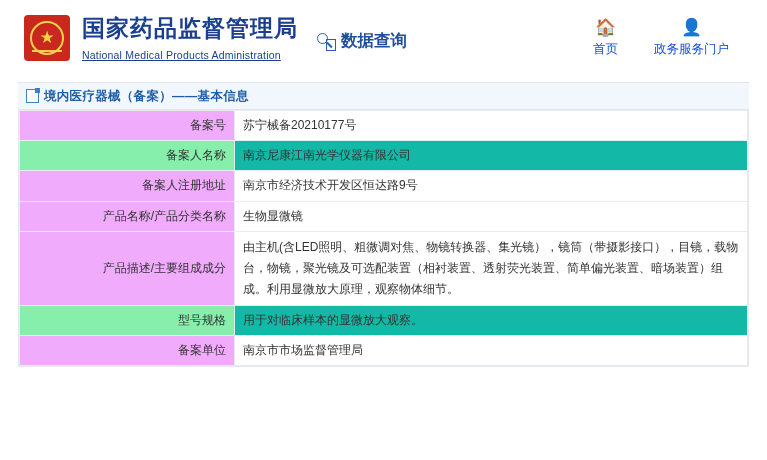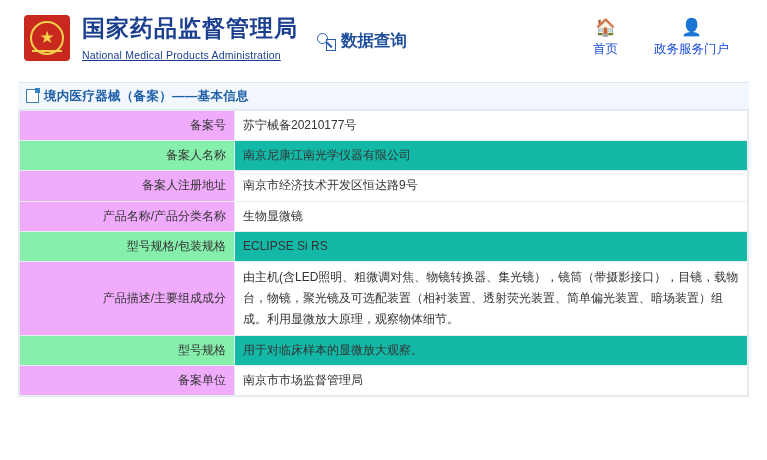--- a/index.html
+++ b/index.html
@@ -289,10 +289,6 @@
           <td class="label">产品名称/产品分类名称</td>
           <td class="value">生物显微镜</td>
         </tr>
-        <tr class="row-alt">
-          <td class="label">型号规格/包装规格</td>
-          <td class="value">ECLIPSE Si RS</td>
-        </tr>
         <tr>
           <td class="label">产品描述/主要组成成分</td>
           <td class="value desc-cell">由主机(含LED照明、粗微调对焦、物镜转换器、集光镜），镜筒（带摄影接口），目镜，载物台，物镜，聚光镜及可选配装置（相衬装置、透射荧光装置、简单偏光装置、暗场装置）组成。利用显微放大原理，观察物体细节。</td>

